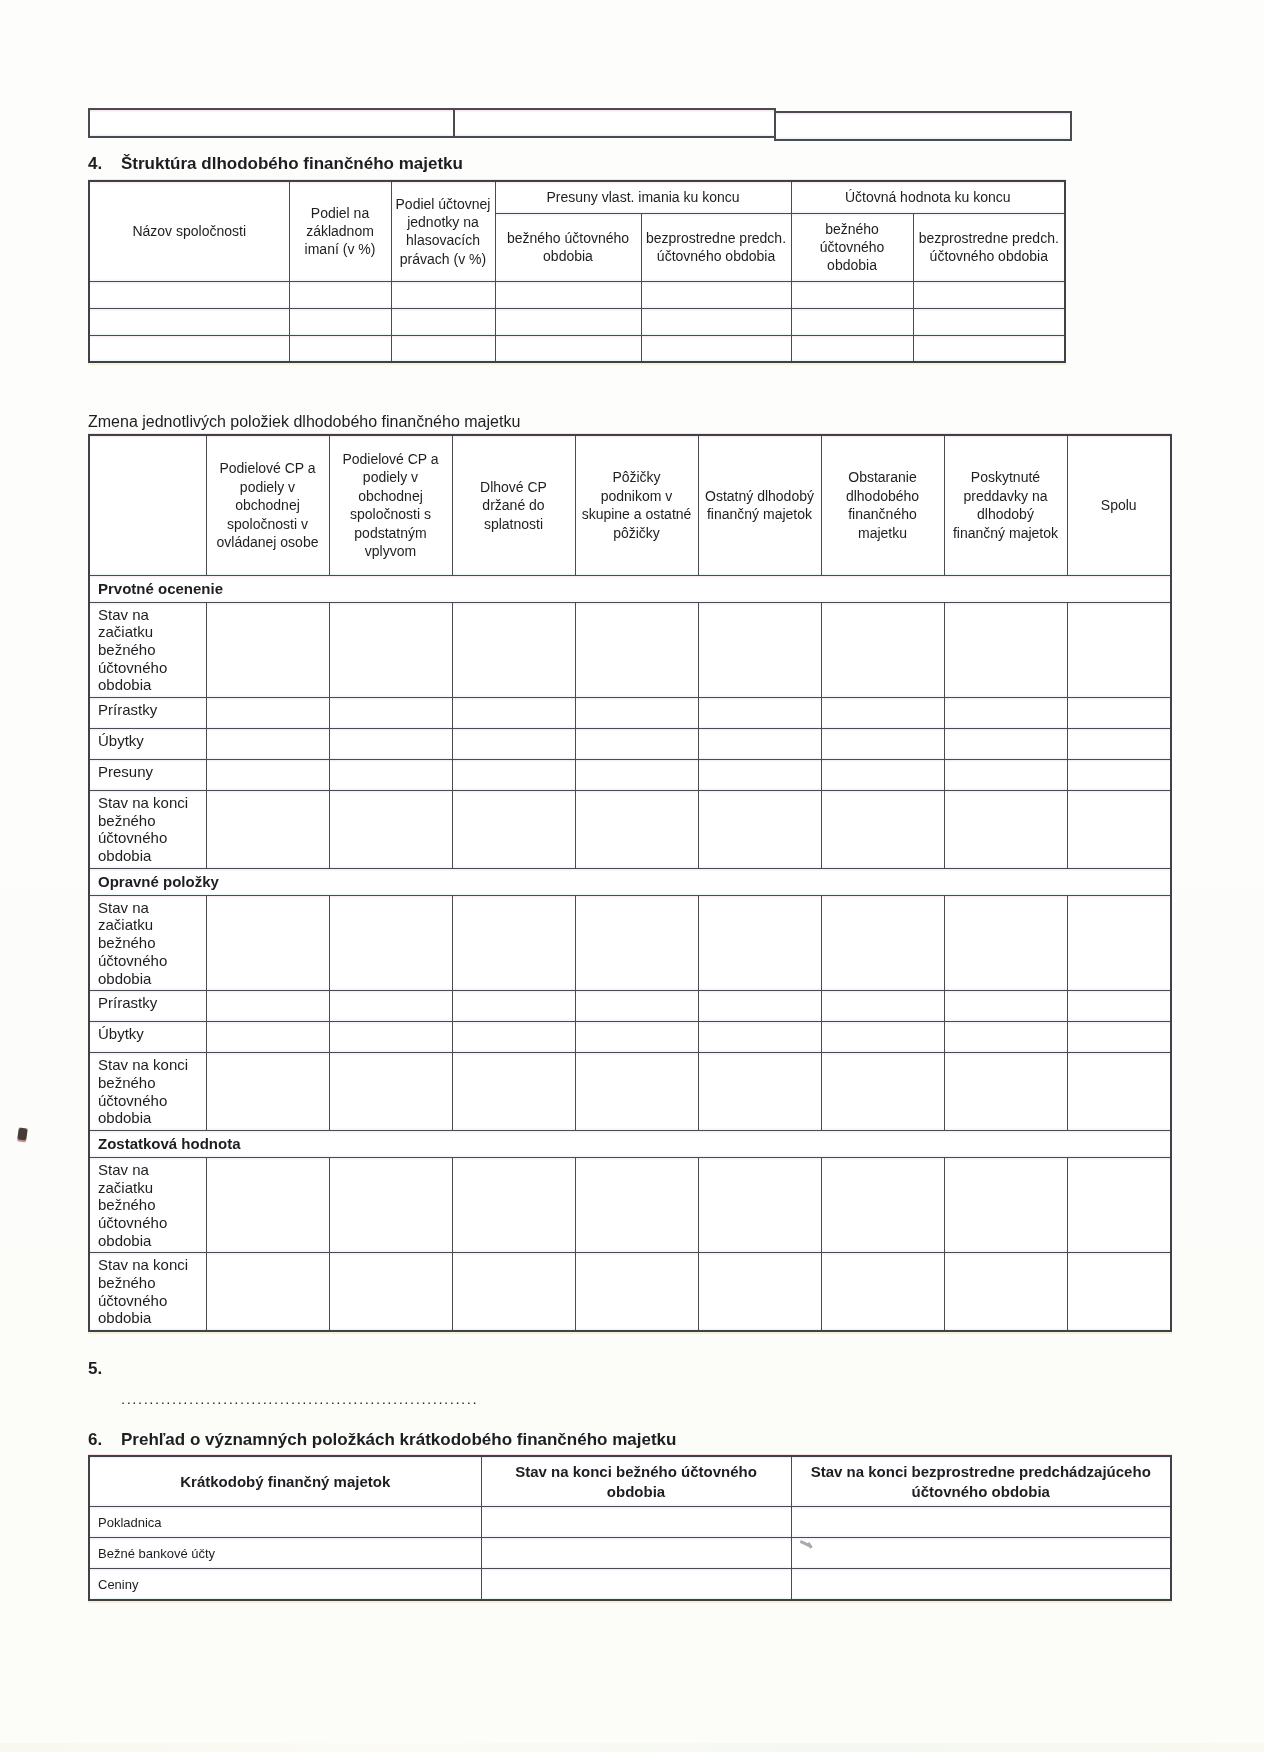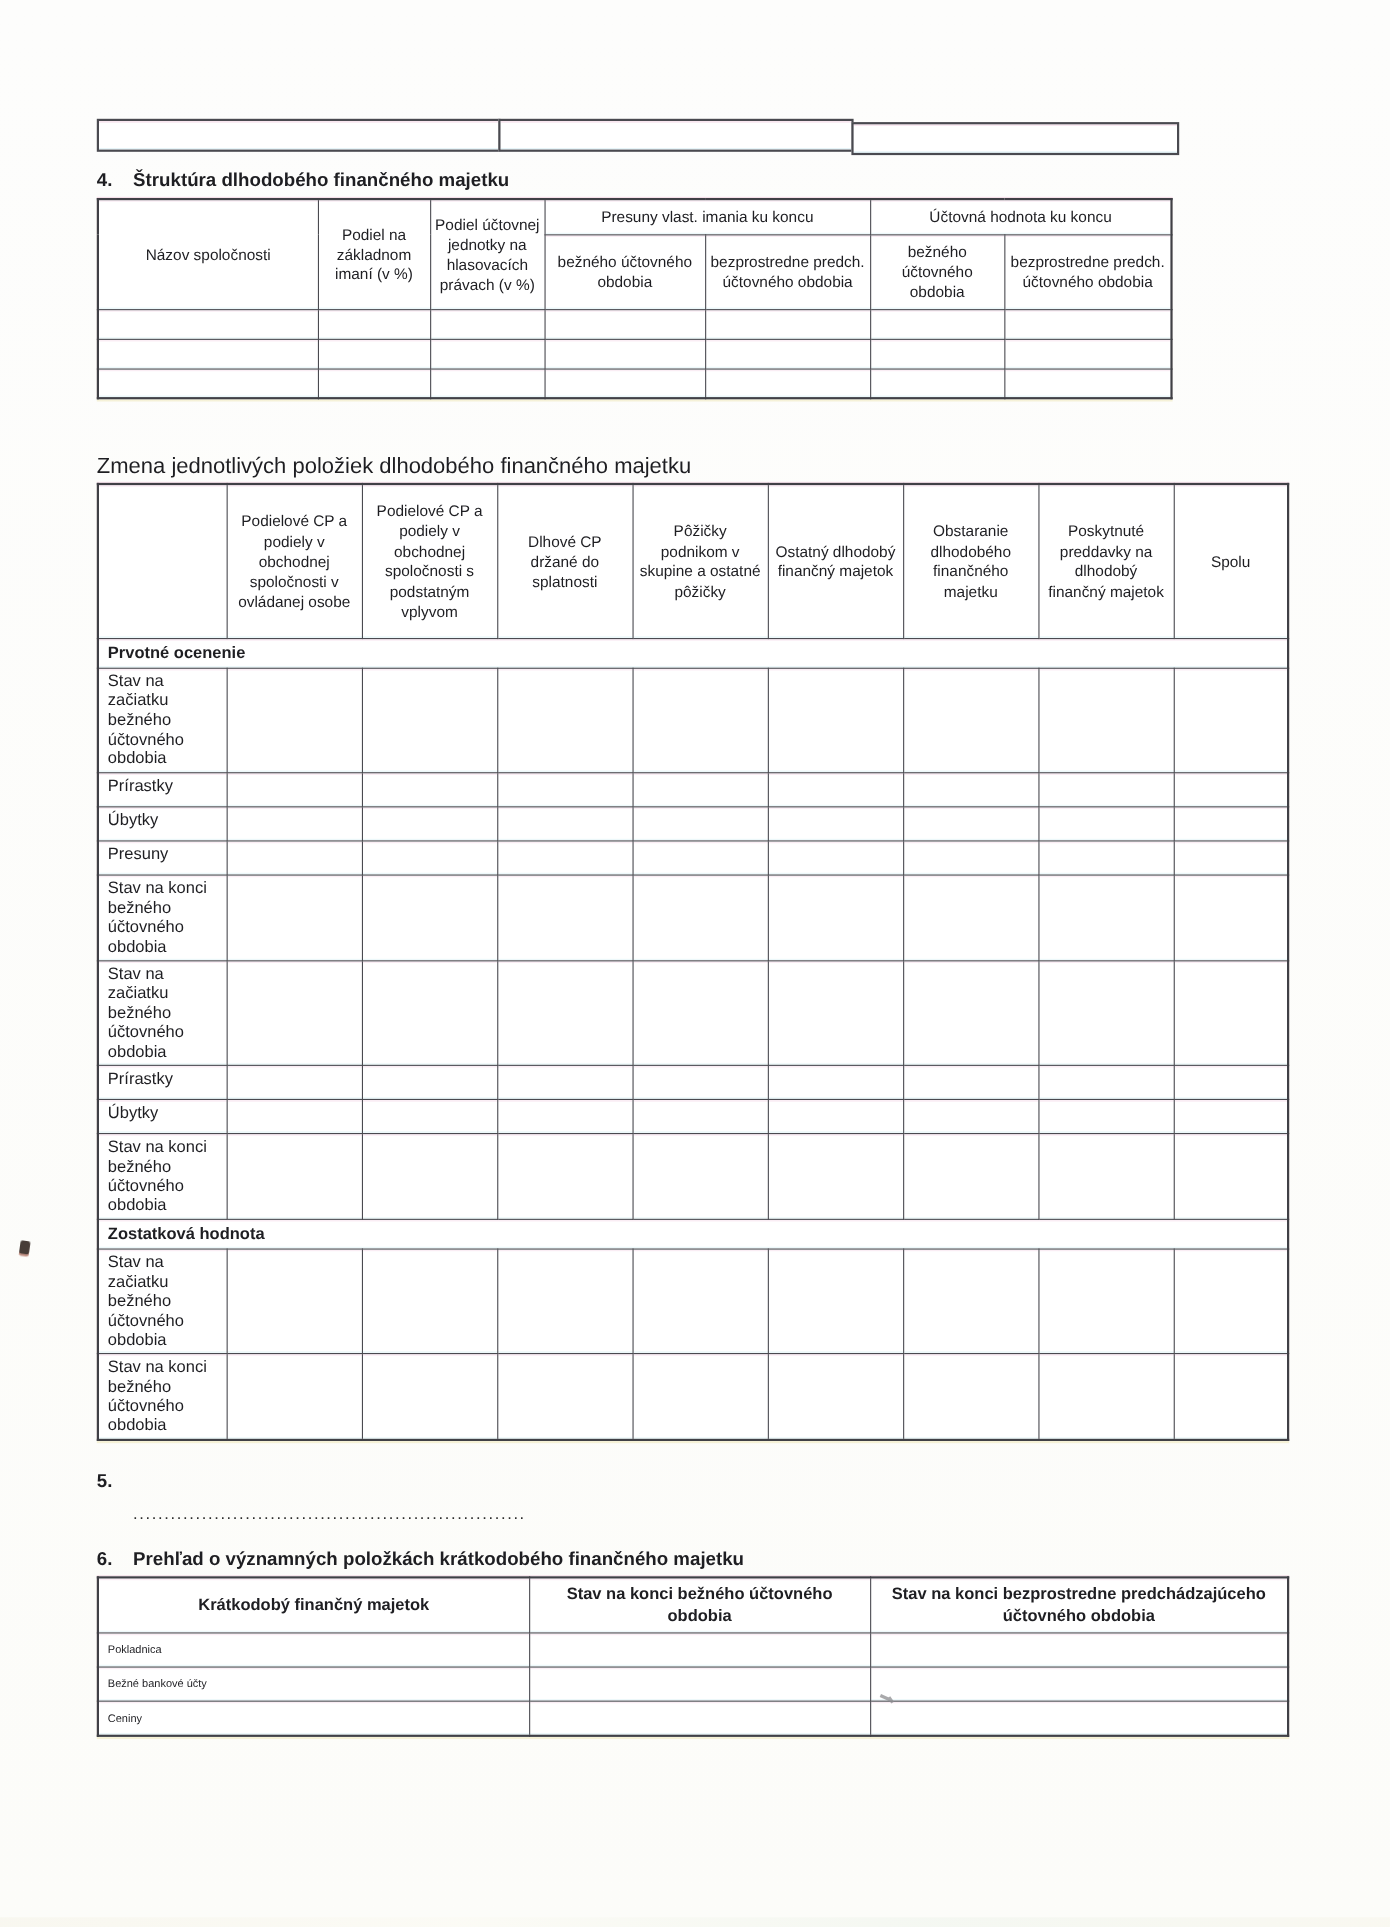--- a/index.html
+++ b/index.html
@@ -25,7 +25,7 @@
   .sec-head { display:flex; font-weight:bold; font-size:17px; line-height:1.3; }
   .sec-head .num { width:33px; flex:0 0 33px; }
   .sec-head .txt { max-width:935px; }
-  .plain-head { font-size:20px; }
+  .plain-head { font-size:16px; }
 
   
   table { border-collapse:collapse; table-layout:fixed; background:#fff;

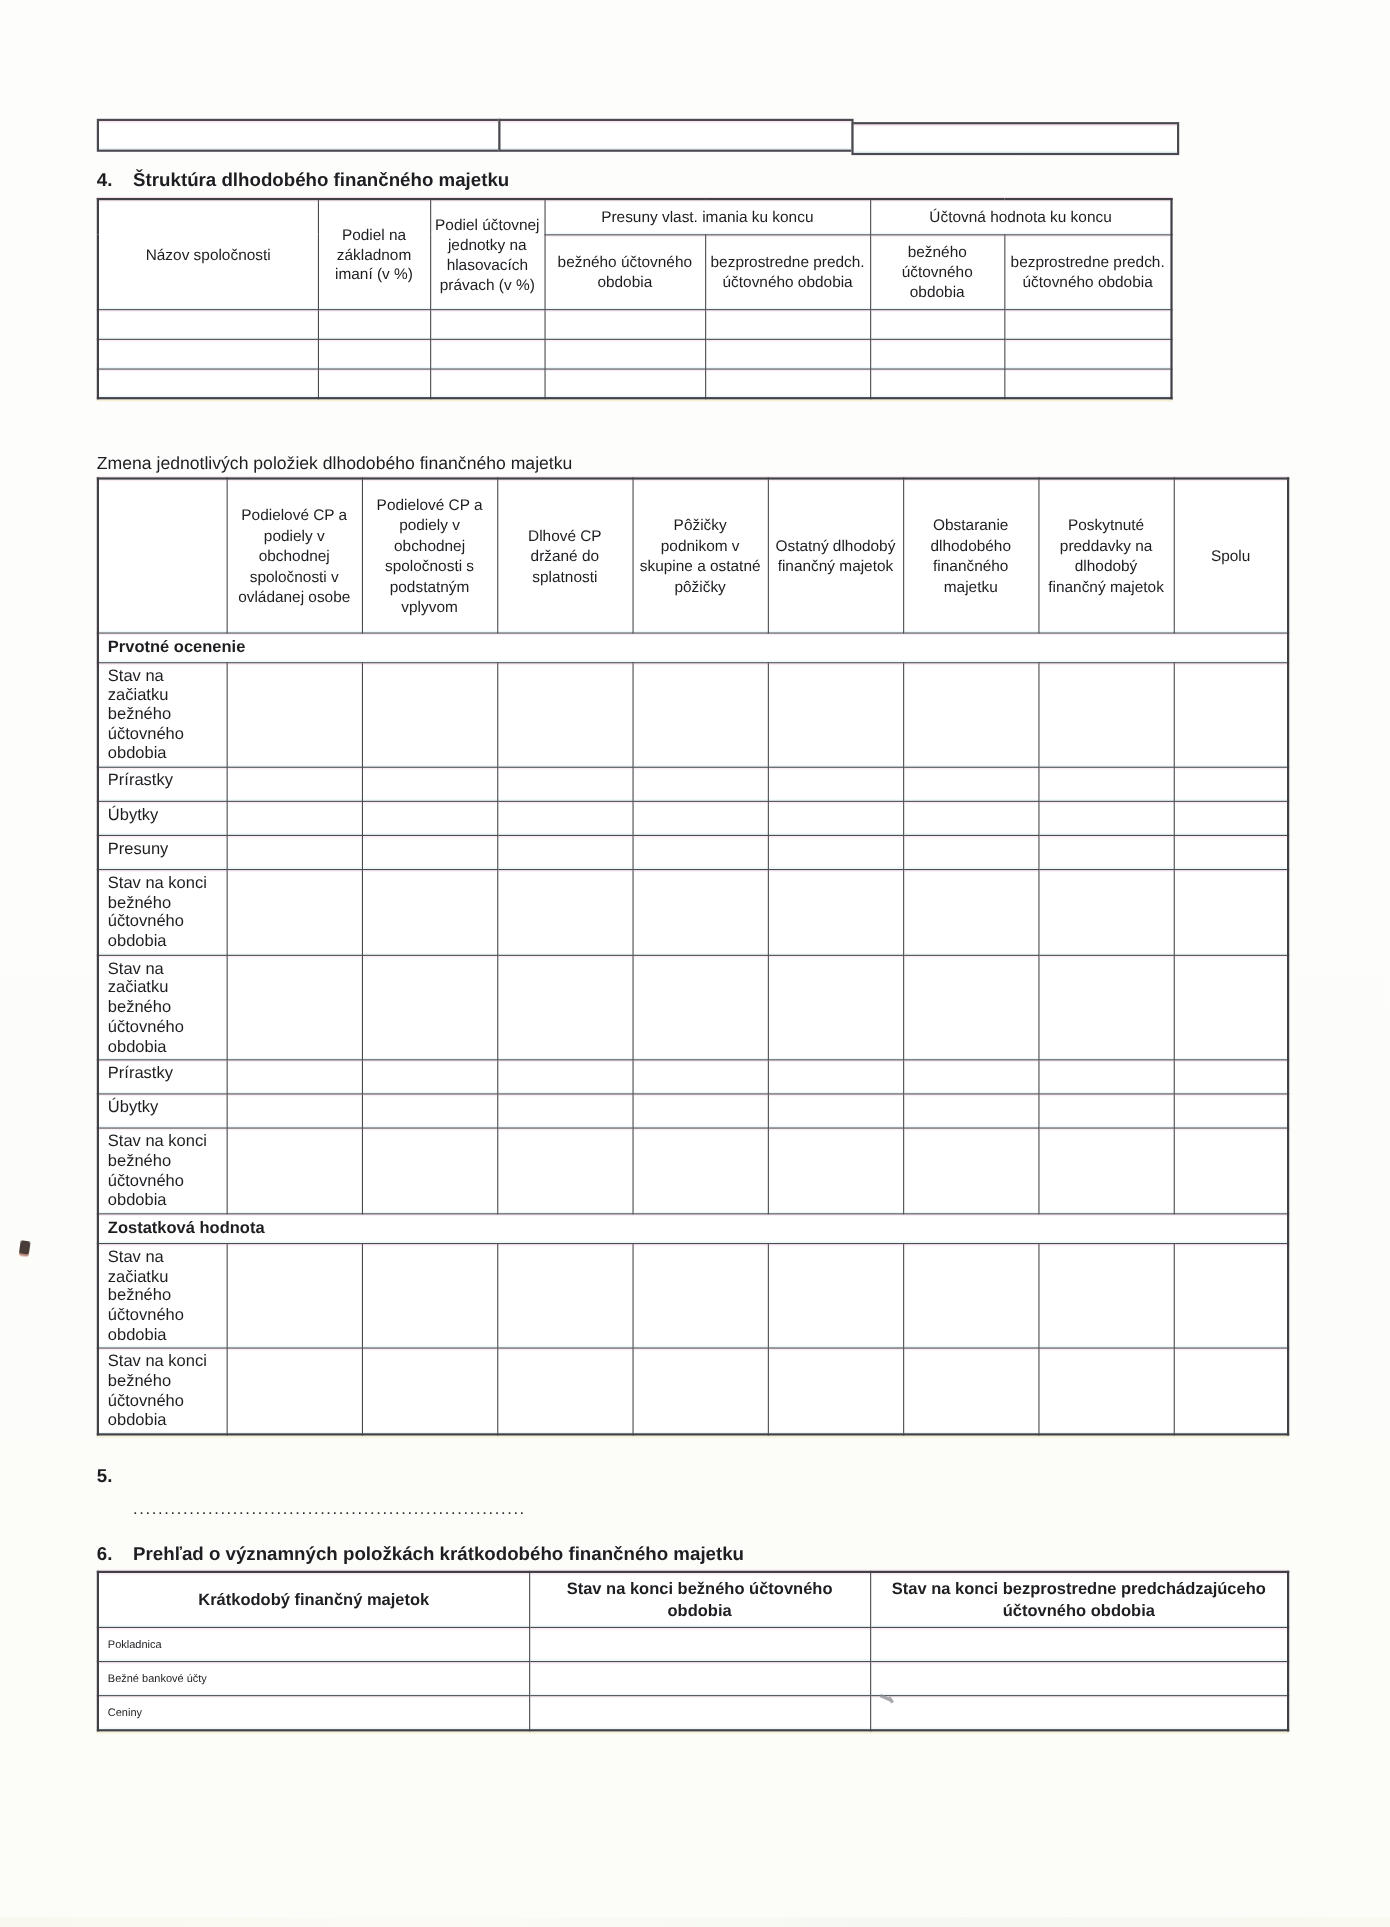--- a/index.html
+++ b/index.html
@@ -231,6 +231,9 @@
         </tr>
 
       <tr>
+        <td class="sec" colspan="9">Opravné položky</td>
+      </tr>
+      <tr>
         <td class="lbl">Stav na začiatku bežného účtovného obdobia</td>
       <td class="e"></td>
           <td class="e"></td>

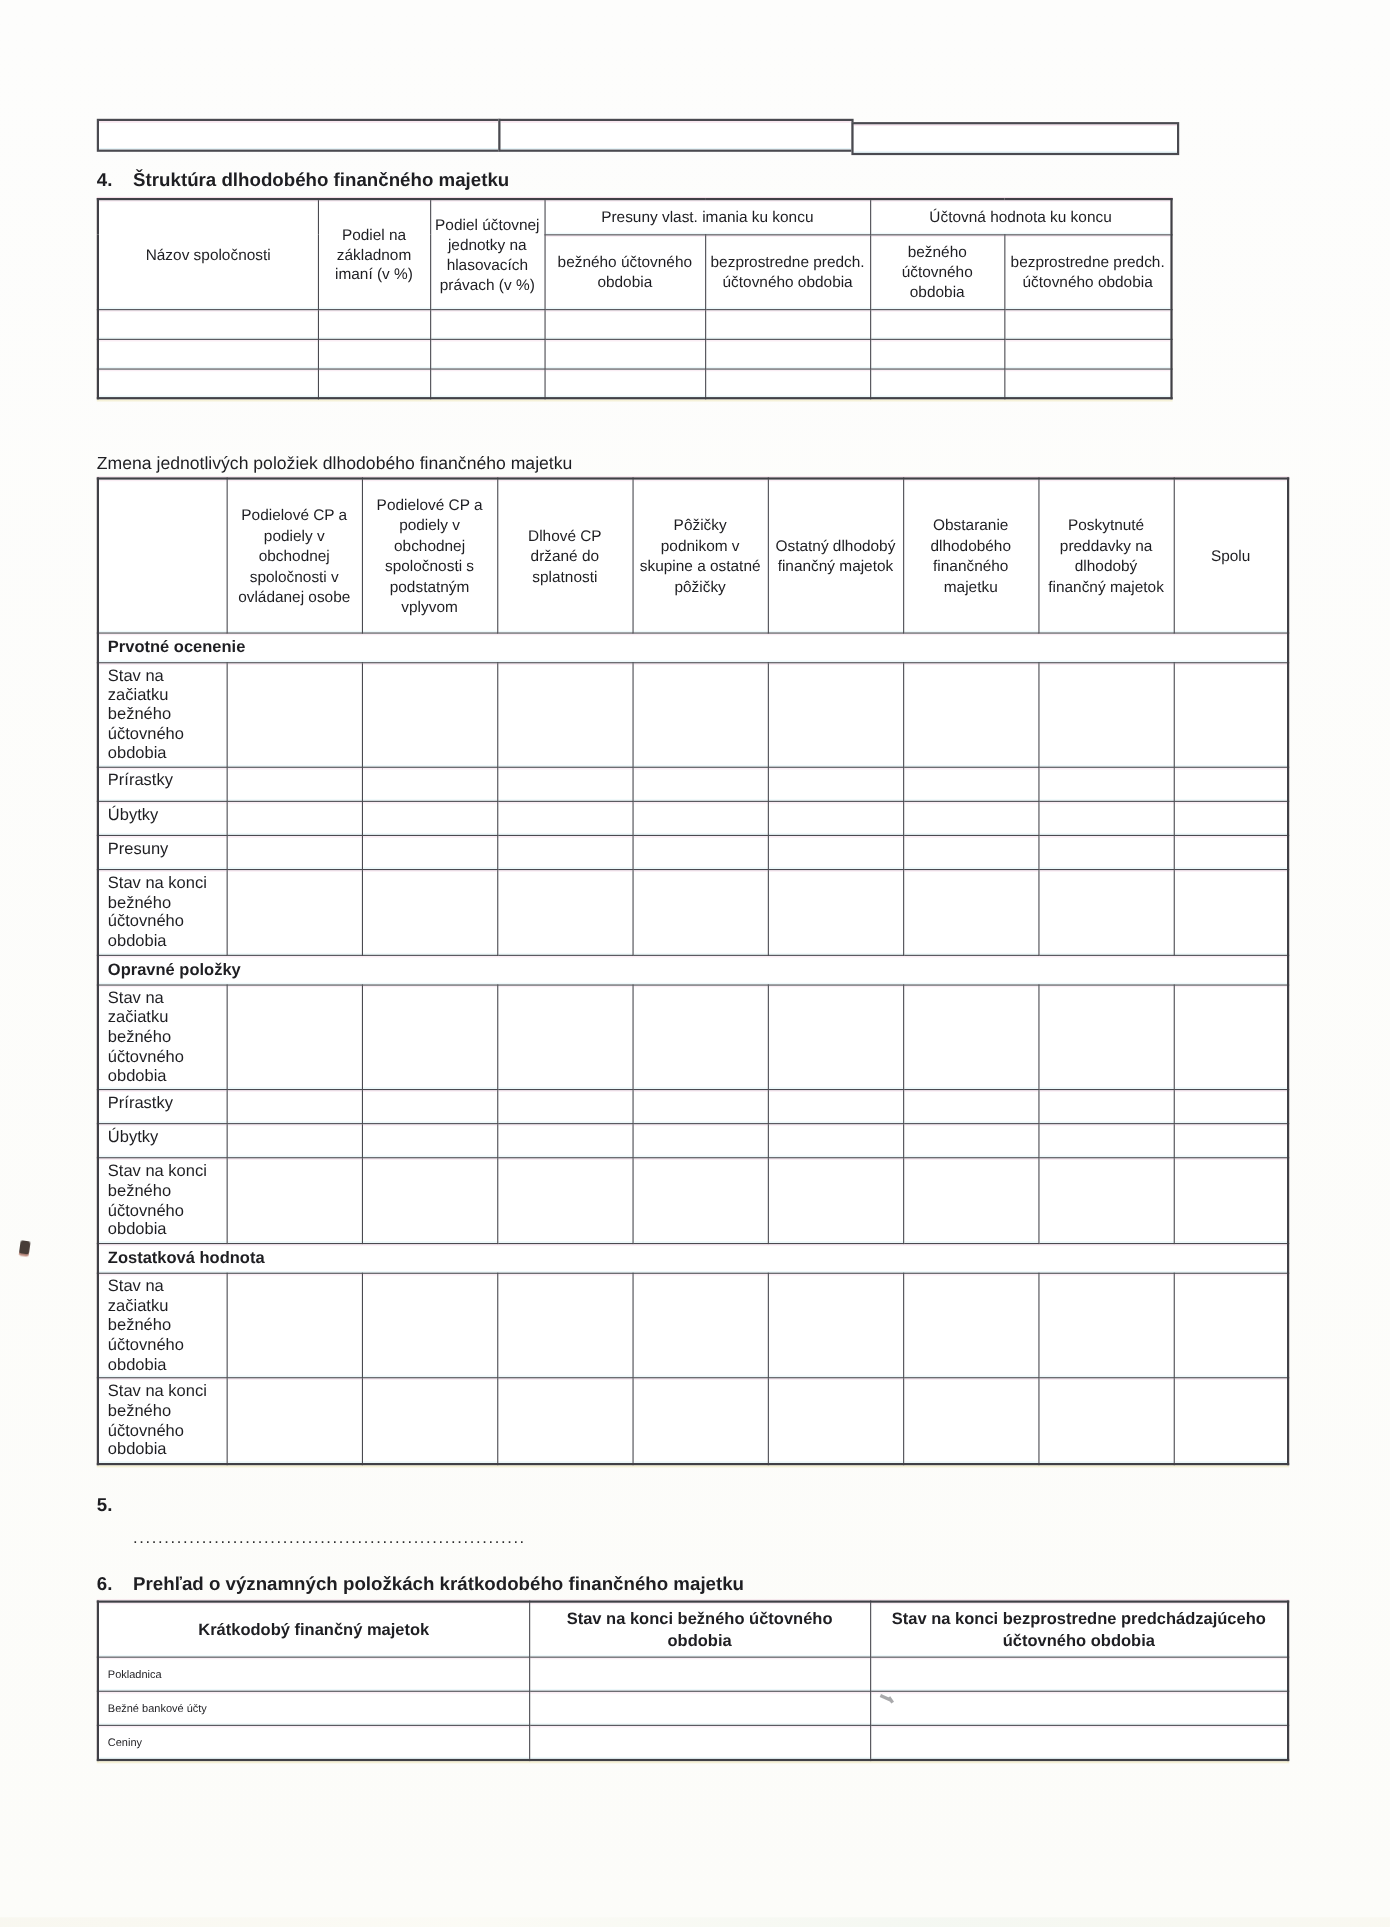--- a/index.html
+++ b/index.html
@@ -53,7 +53,7 @@
   .t3 { width:1082px; margin-top:4px; }
   .t3 thead th { font-weight:bold; font-size:15px; text-align:center; vertical-align:middle; padding:5px 8px; line-height:1.3; height:48px; }
   .t3 tbody tr { height:31px; }
-  .t3 tbody td { font-size:10px; padding:3px 8px; vertical-align:middle; }
+  .t3 tbody td { font-size:13px; padding:3px 8px; vertical-align:middle; }
 
   
   .mt16 { margin-top:12px; }

